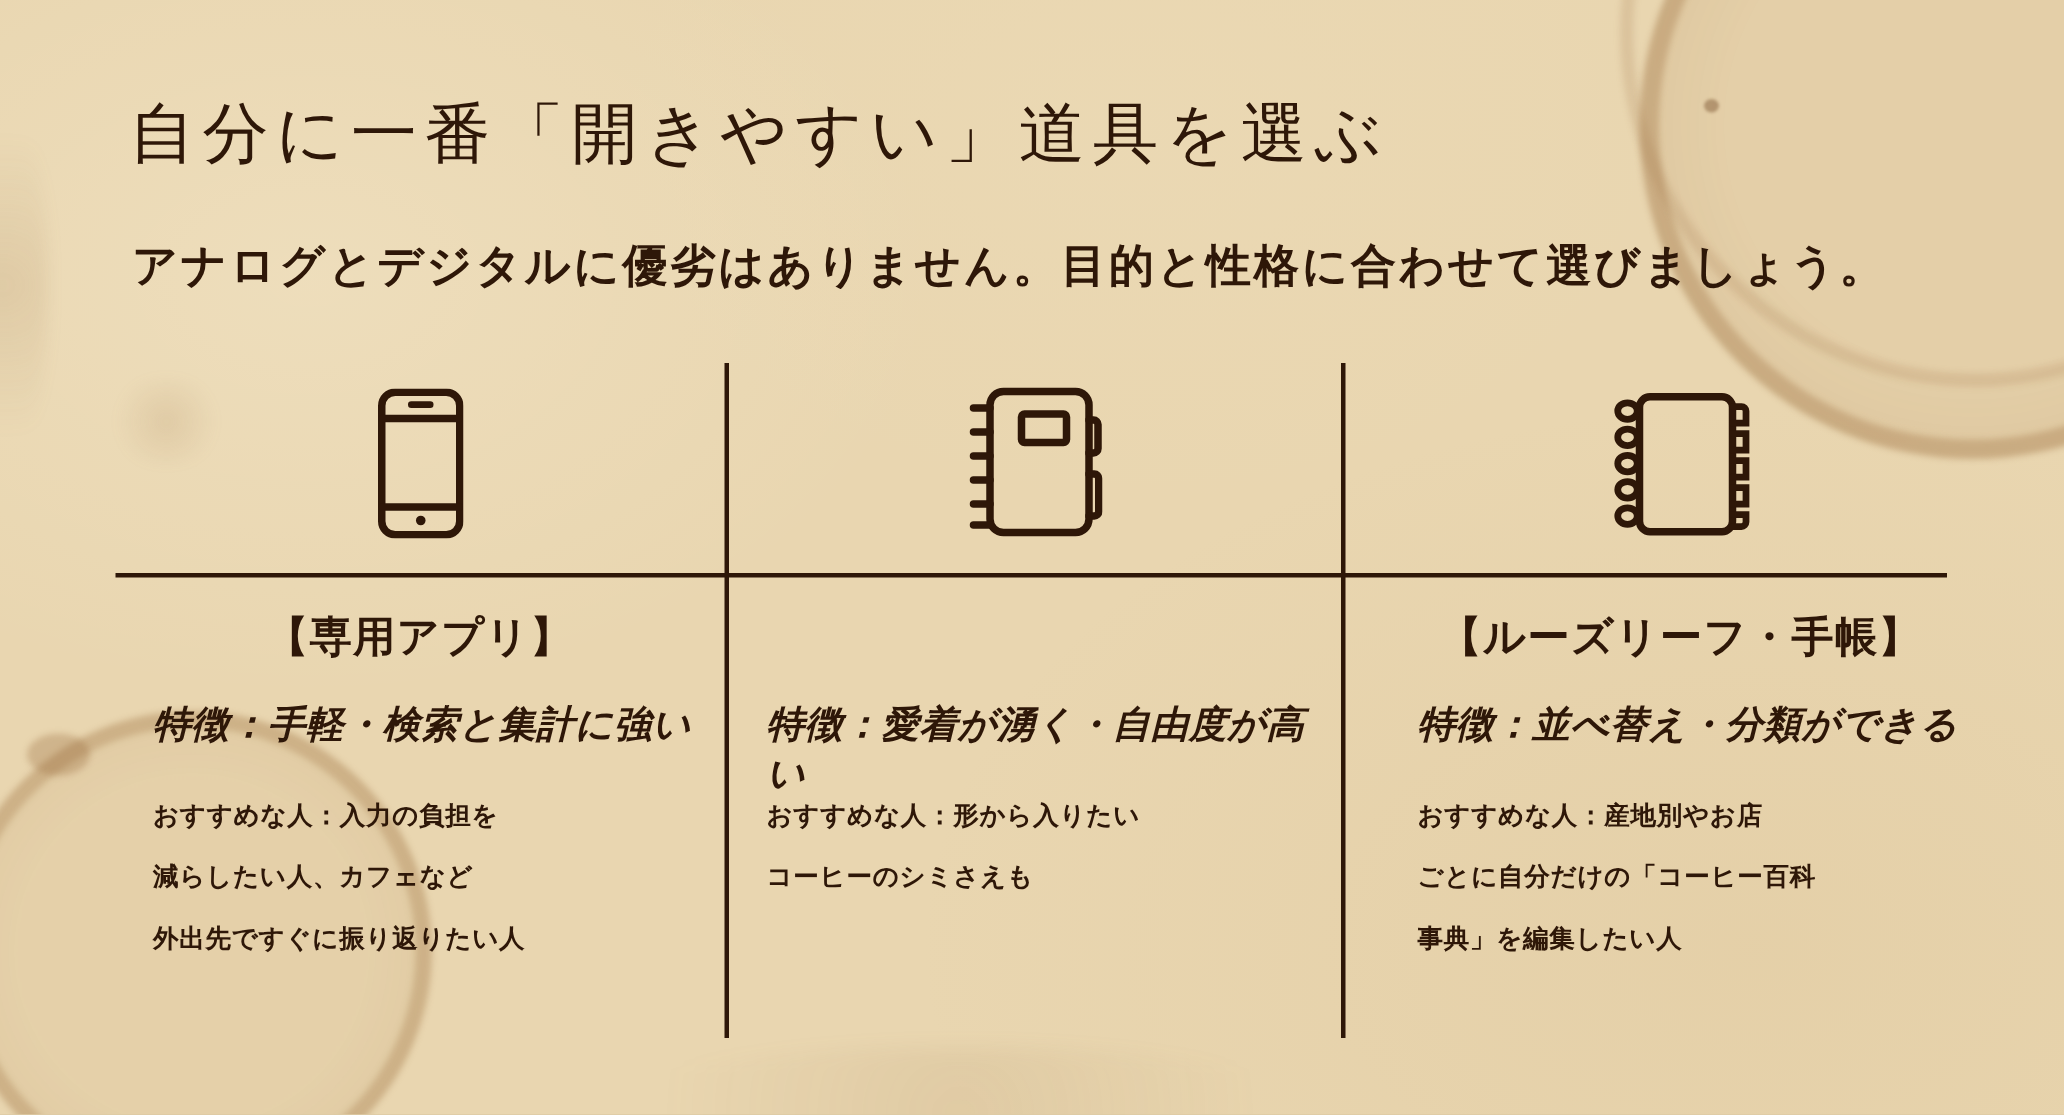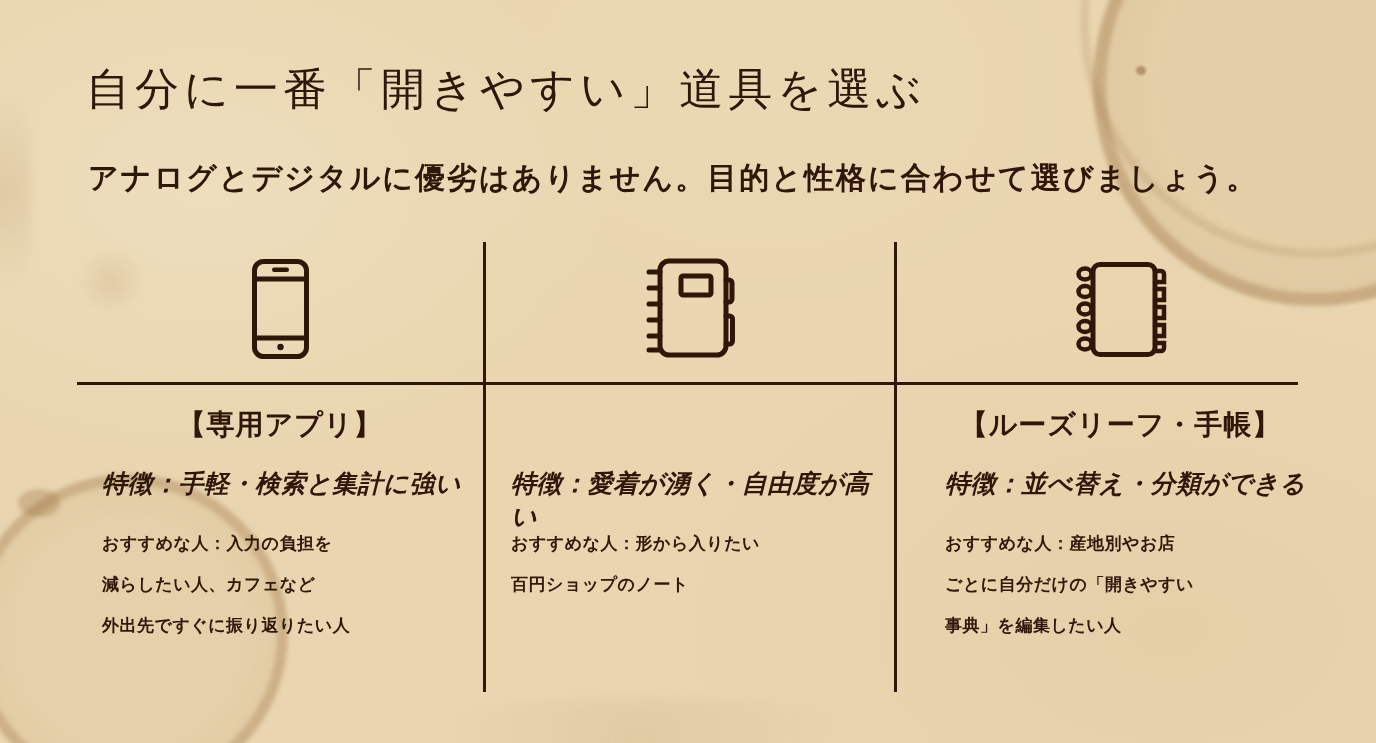--- a/index.html
+++ b/index.html
@@ -142,7 +142,7 @@
     <p class="feature">特徴：愛着が湧く・自由度が高い</p>
     <div class="rec">
       <div class="rec-line">おすすめな人：形から入りたい</div>
-      <div class="rec-line">百円ショップのノート</div>
+      <div class="rec-line">コーヒーのシミさえも</div>
     </div>
   </section>
 

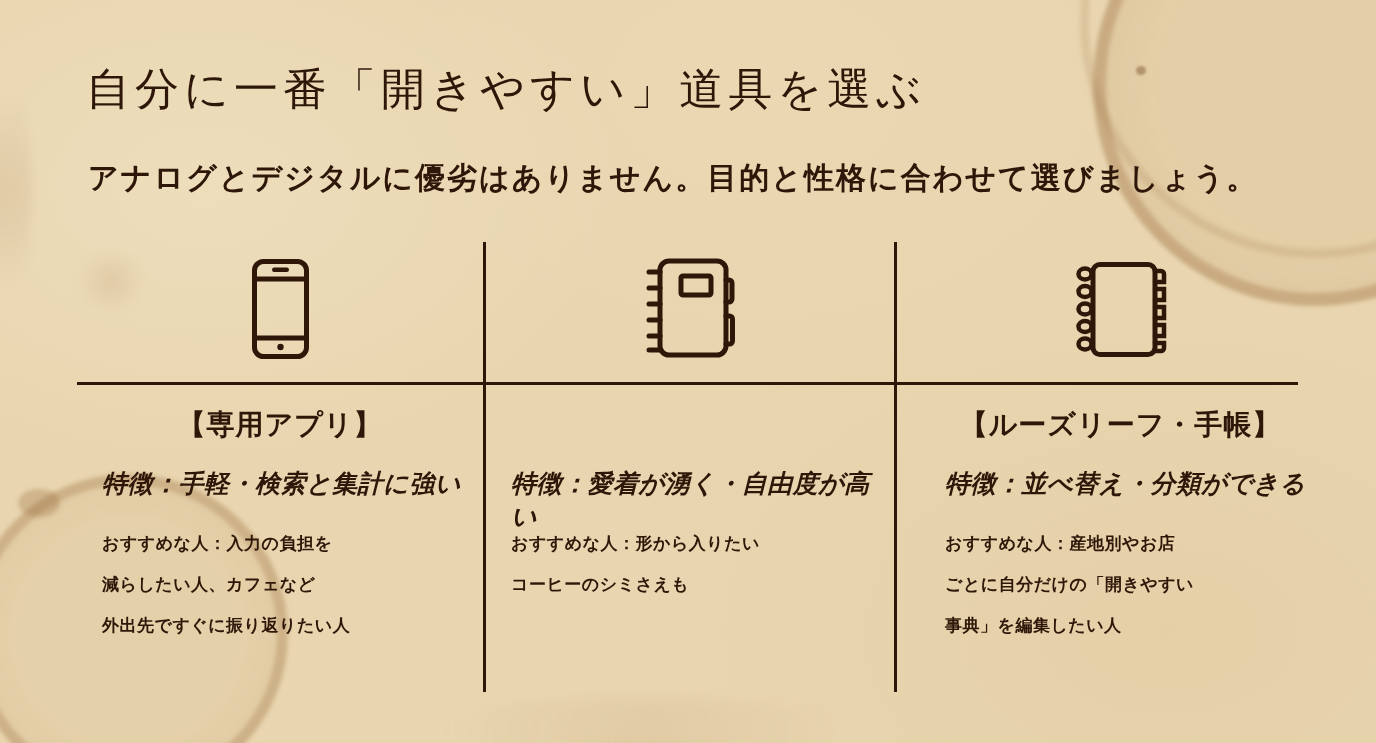--- a/index.html
+++ b/index.html
@@ -166,7 +166,7 @@
     <p class="feature">特徴：並べ替え・分類ができる</p>
     <div class="rec">
       <div class="rec-line">おすすめな人：産地別やお店</div>
-      <div class="rec-line">ごとに自分だけの「開きやすい</div>
+      <div class="rec-line">ごとに自分だけの「コーヒー百科</div>
       <div class="rec-line">事典」を編集したい人</div>
     </div>
   </section>

